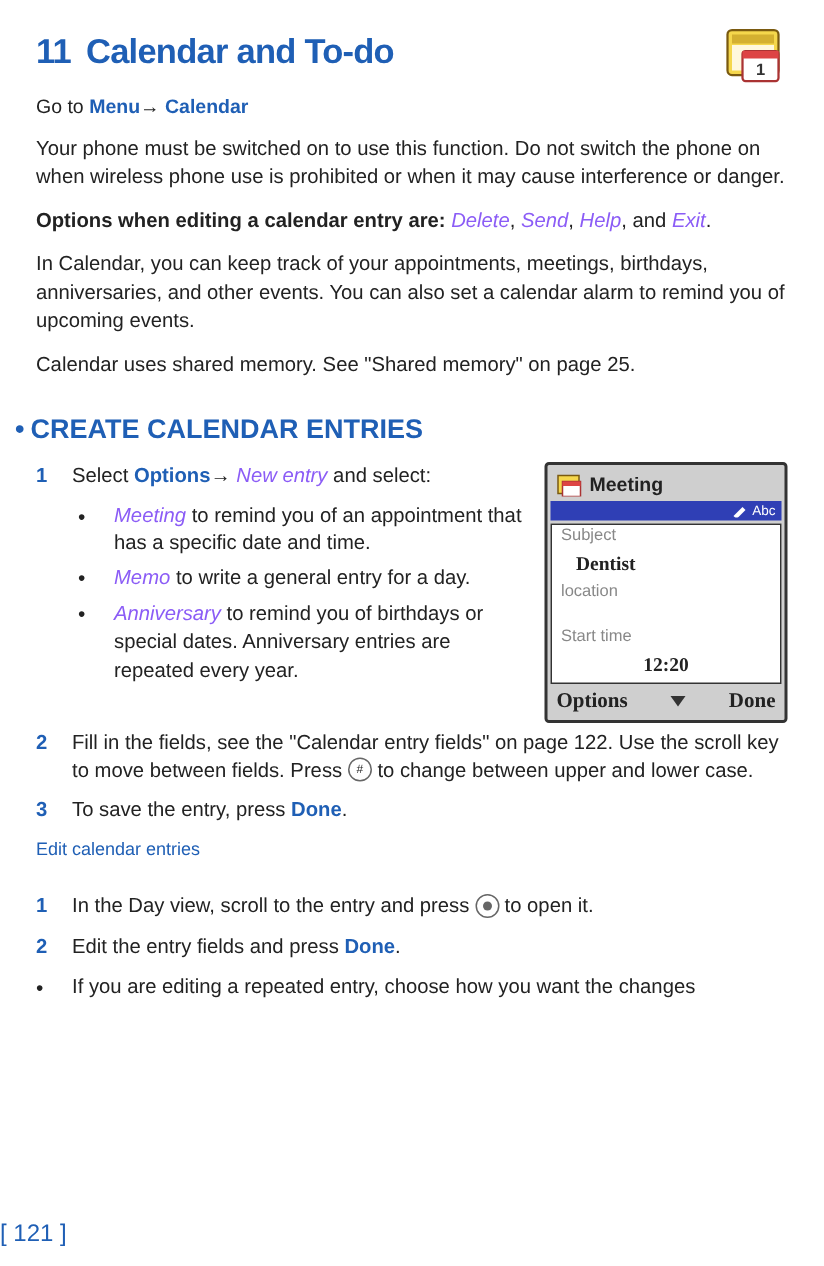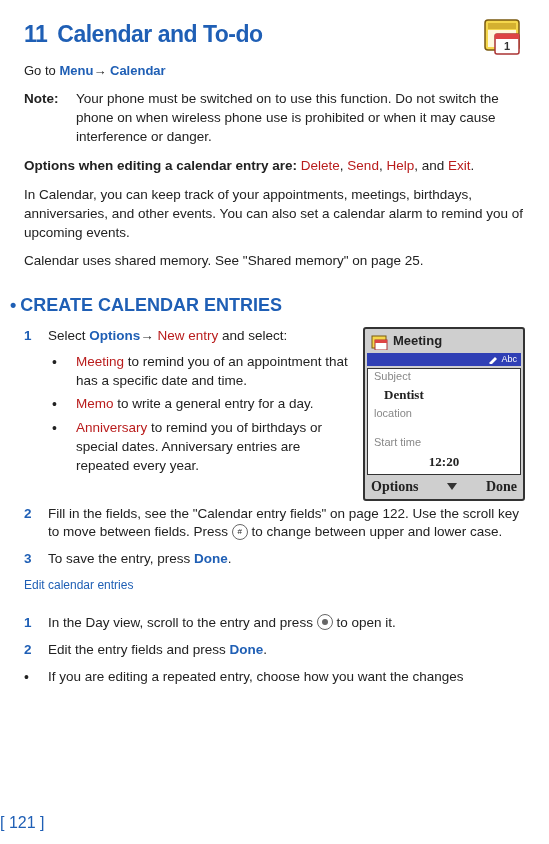--- a/index.html
+++ b/index.html
@@ -275,7 +275,6 @@
 </div>
 
 <div class="note">
-  <div class="note-label">Note:</div>
   <div class="note-text">Your phone must be switched on to use this function. Do not switch the phone on when wireless phone use is prohibited or when it may cause interference or danger.</div>
 </div>
 

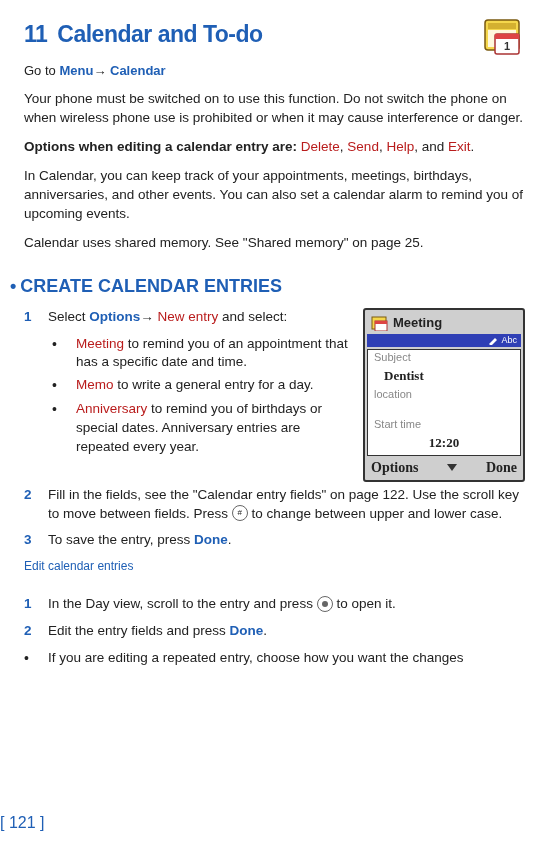--- a/index.html
+++ b/index.html
@@ -63,7 +63,8 @@
       margin-bottom: 10px;
     }
     .italic-blue {
-      color: #b91c1c;
+      color: #8b5cf6;
+      font-style: italic;
     }
     .section-h {
       color: #1f5fb5;

